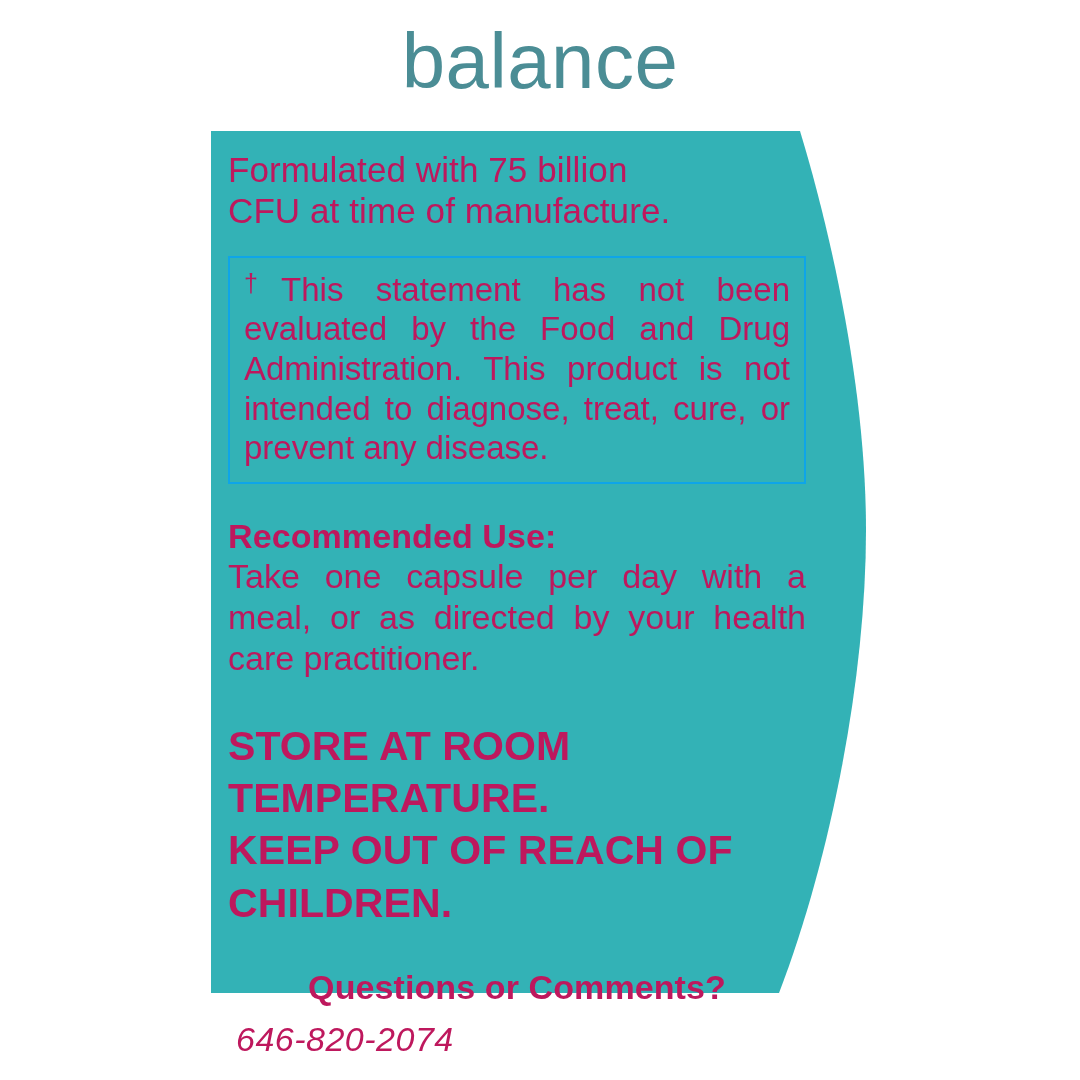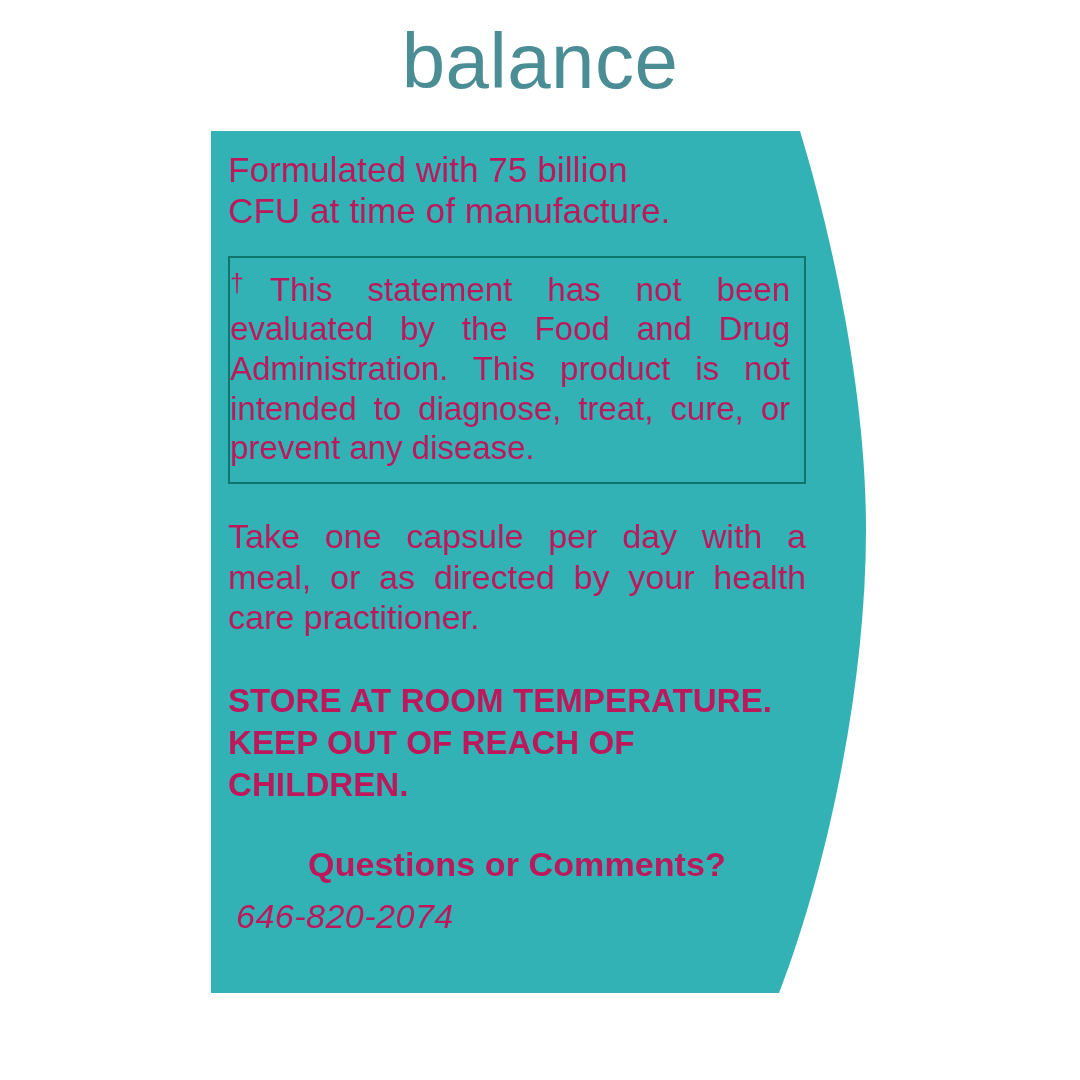--- a/index.html
+++ b/index.html
@@ -70,8 +70,8 @@
   
   .disclaimer-box {
     box-sizing: border-box;
-    border: 2px solid #0f766e;
-    padding: 12px 14px 14px 0;
+    border: 2px solid #0ea5e9;
+    padding: 12px 14px 14px 14px;
     width: 578px;
     margin: 0 0 32px 0;
   }

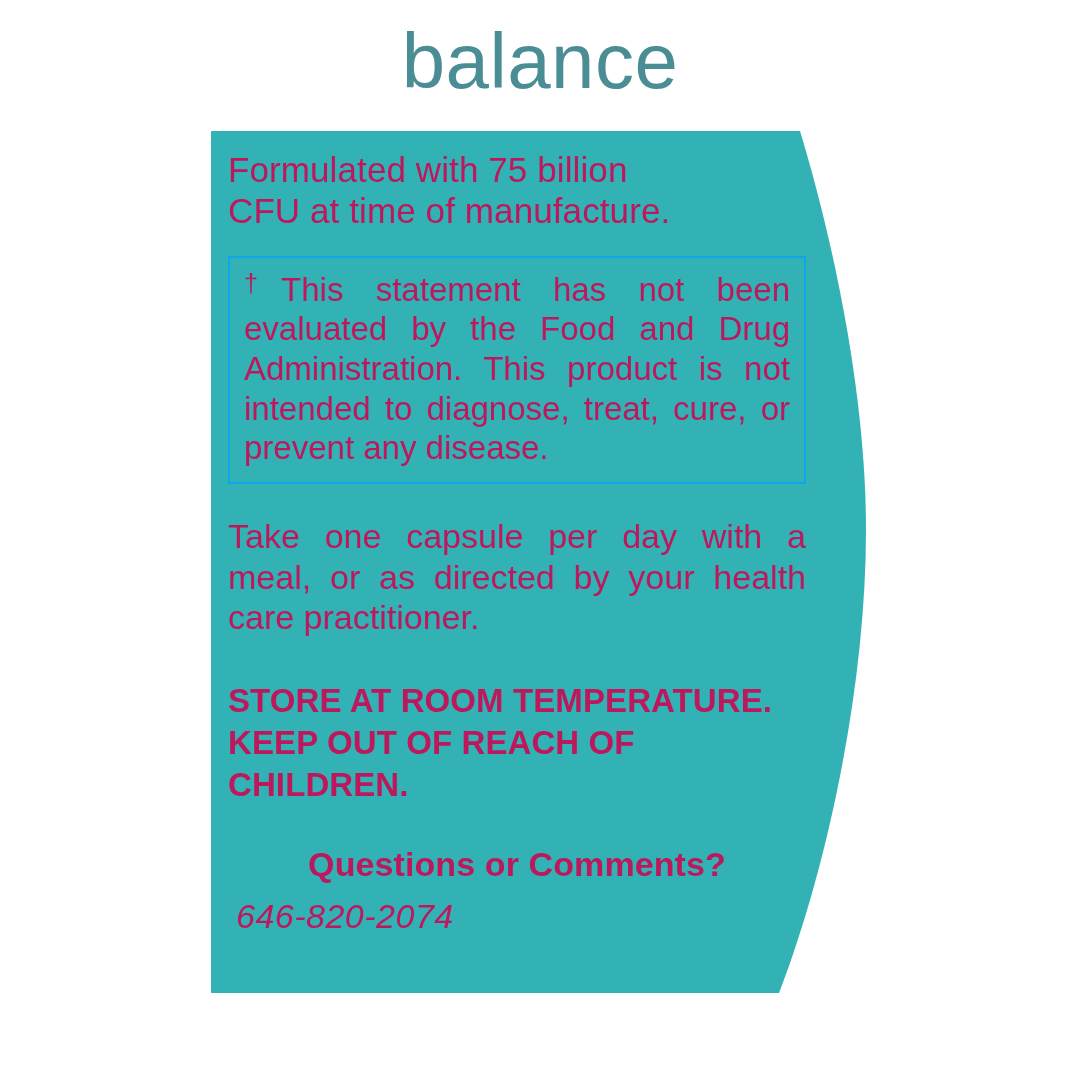--- a/index.html
+++ b/index.html
@@ -155,6 +155,7 @@
       <p class="disclaimer-text"><span class="dagger">†</span><span>This statement has not been evaluated by the Food and Drug Administration. This product is not intended to diagnose, treat, cure, or prevent any disease.</span></p>
     </div>
 
+    <p class="section-heading">Recommended Use:</p>
     <p class="recommended-body">Take one capsule per day with a meal, or as directed by your health care practitioner.</p>
 
     <p class="storage-text">STORE AT ROOM TEMPERATURE.

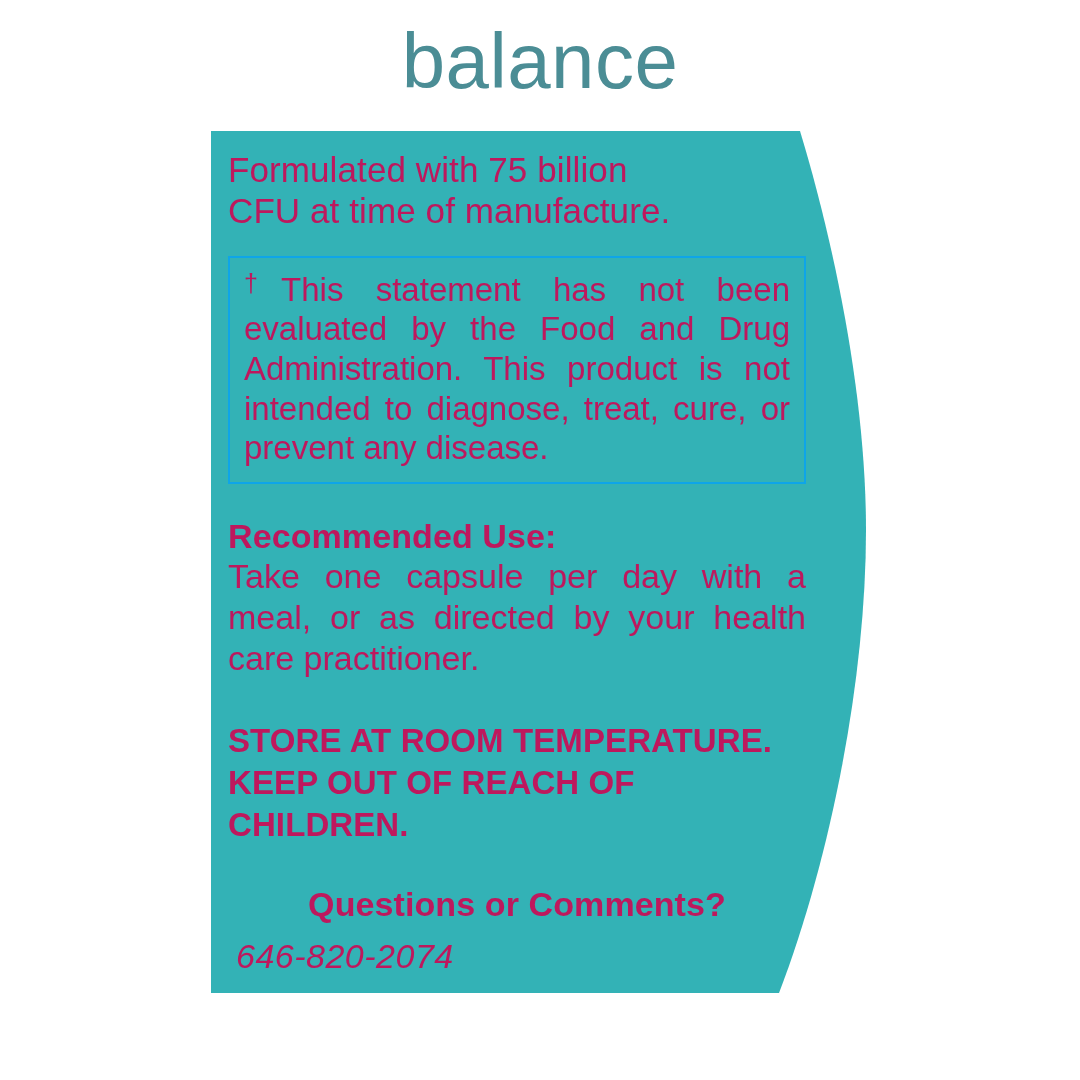--- a/index.html
+++ b/index.html
@@ -109,7 +109,7 @@
 
   
   .storage-text {
-    font-size: 33px;
+    font-size: 41px;
     font-weight: 700;
     line-height: 1.27;
     letter-spacing: 0.1px;

